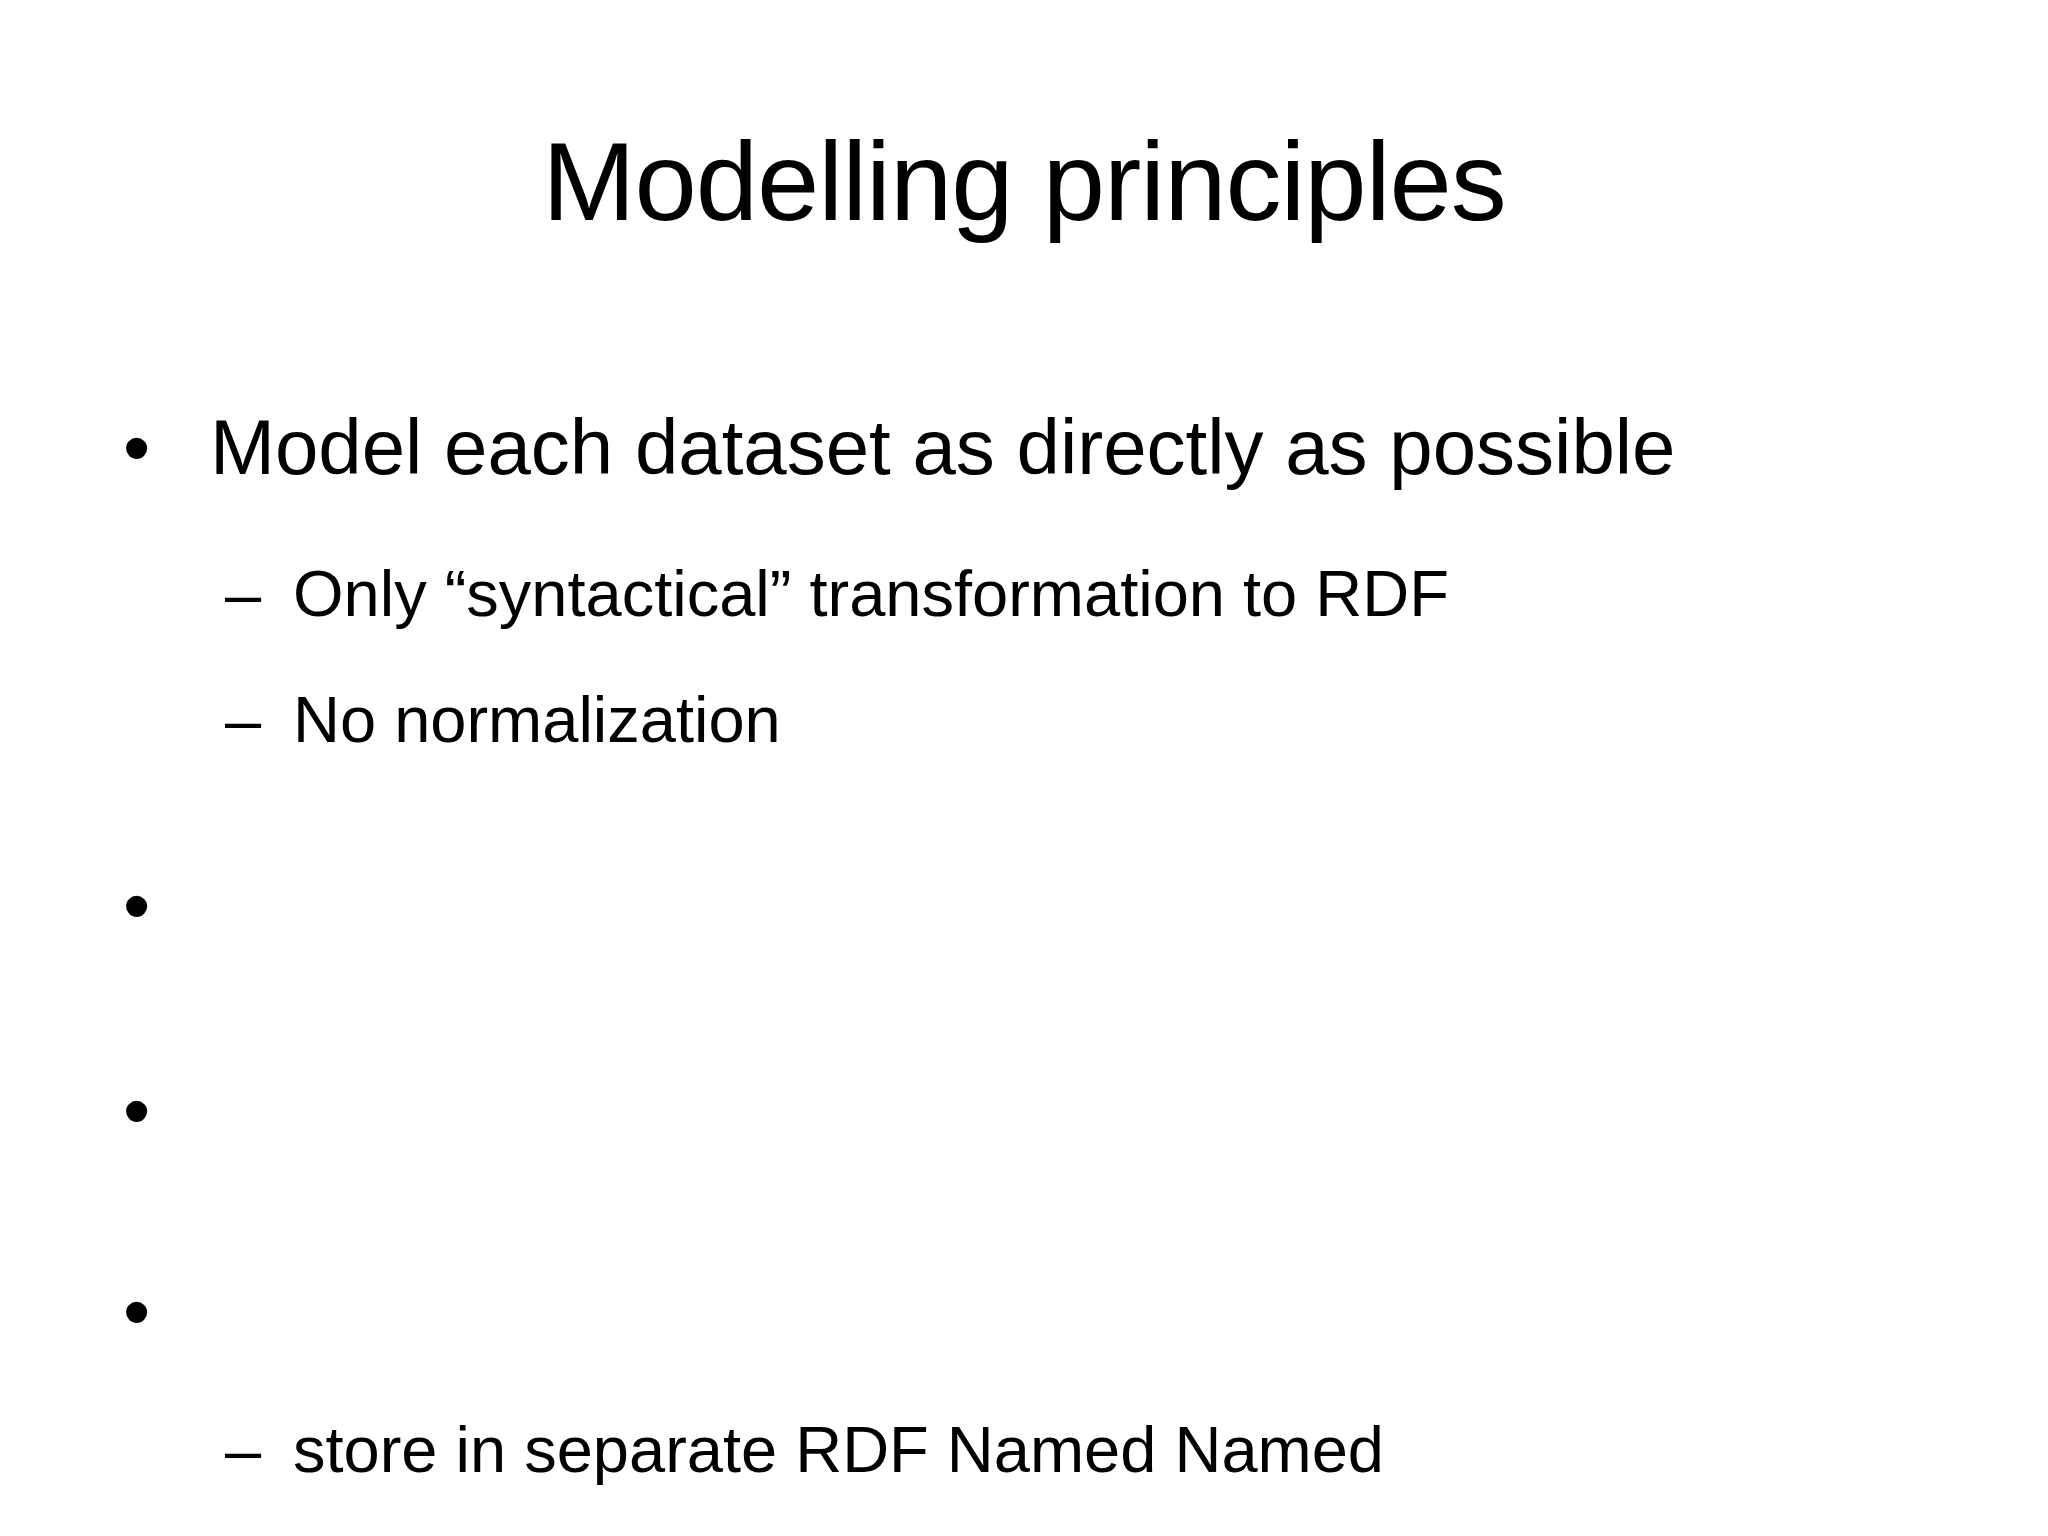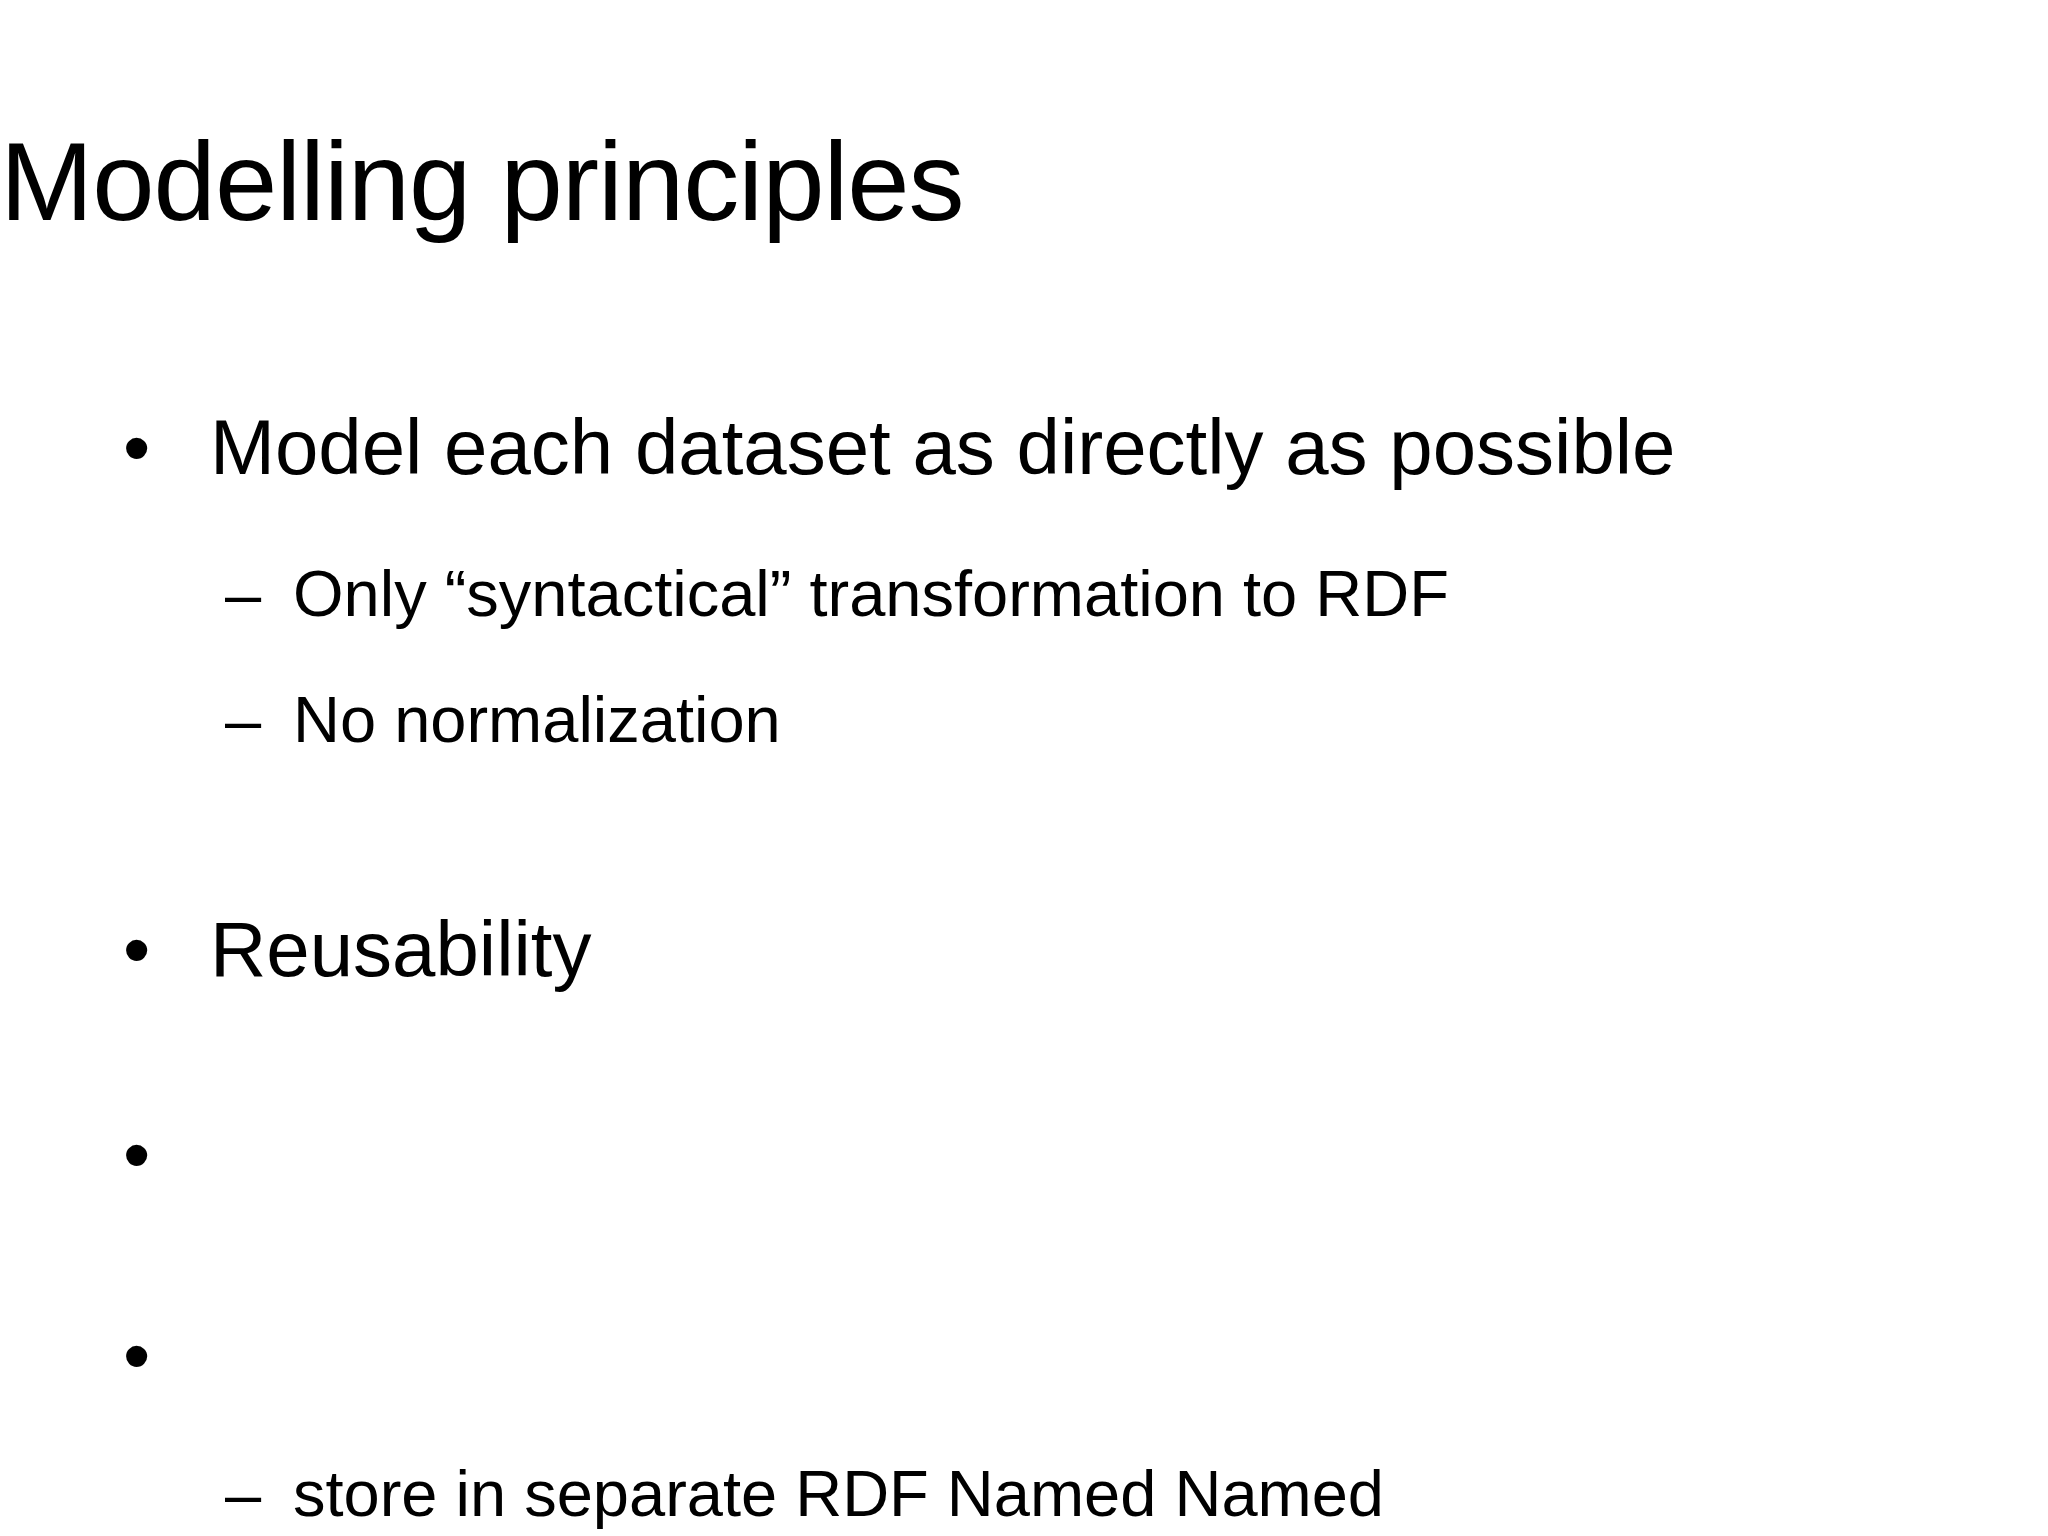--- a/index.html
+++ b/index.html
@@ -23,7 +23,7 @@
     font-size: 112px;
     line-height: 1;
     font-weight: 400;
-    text-align: left;
+    text-align: center;
     letter-spacing: -1px;
   }
   .content {

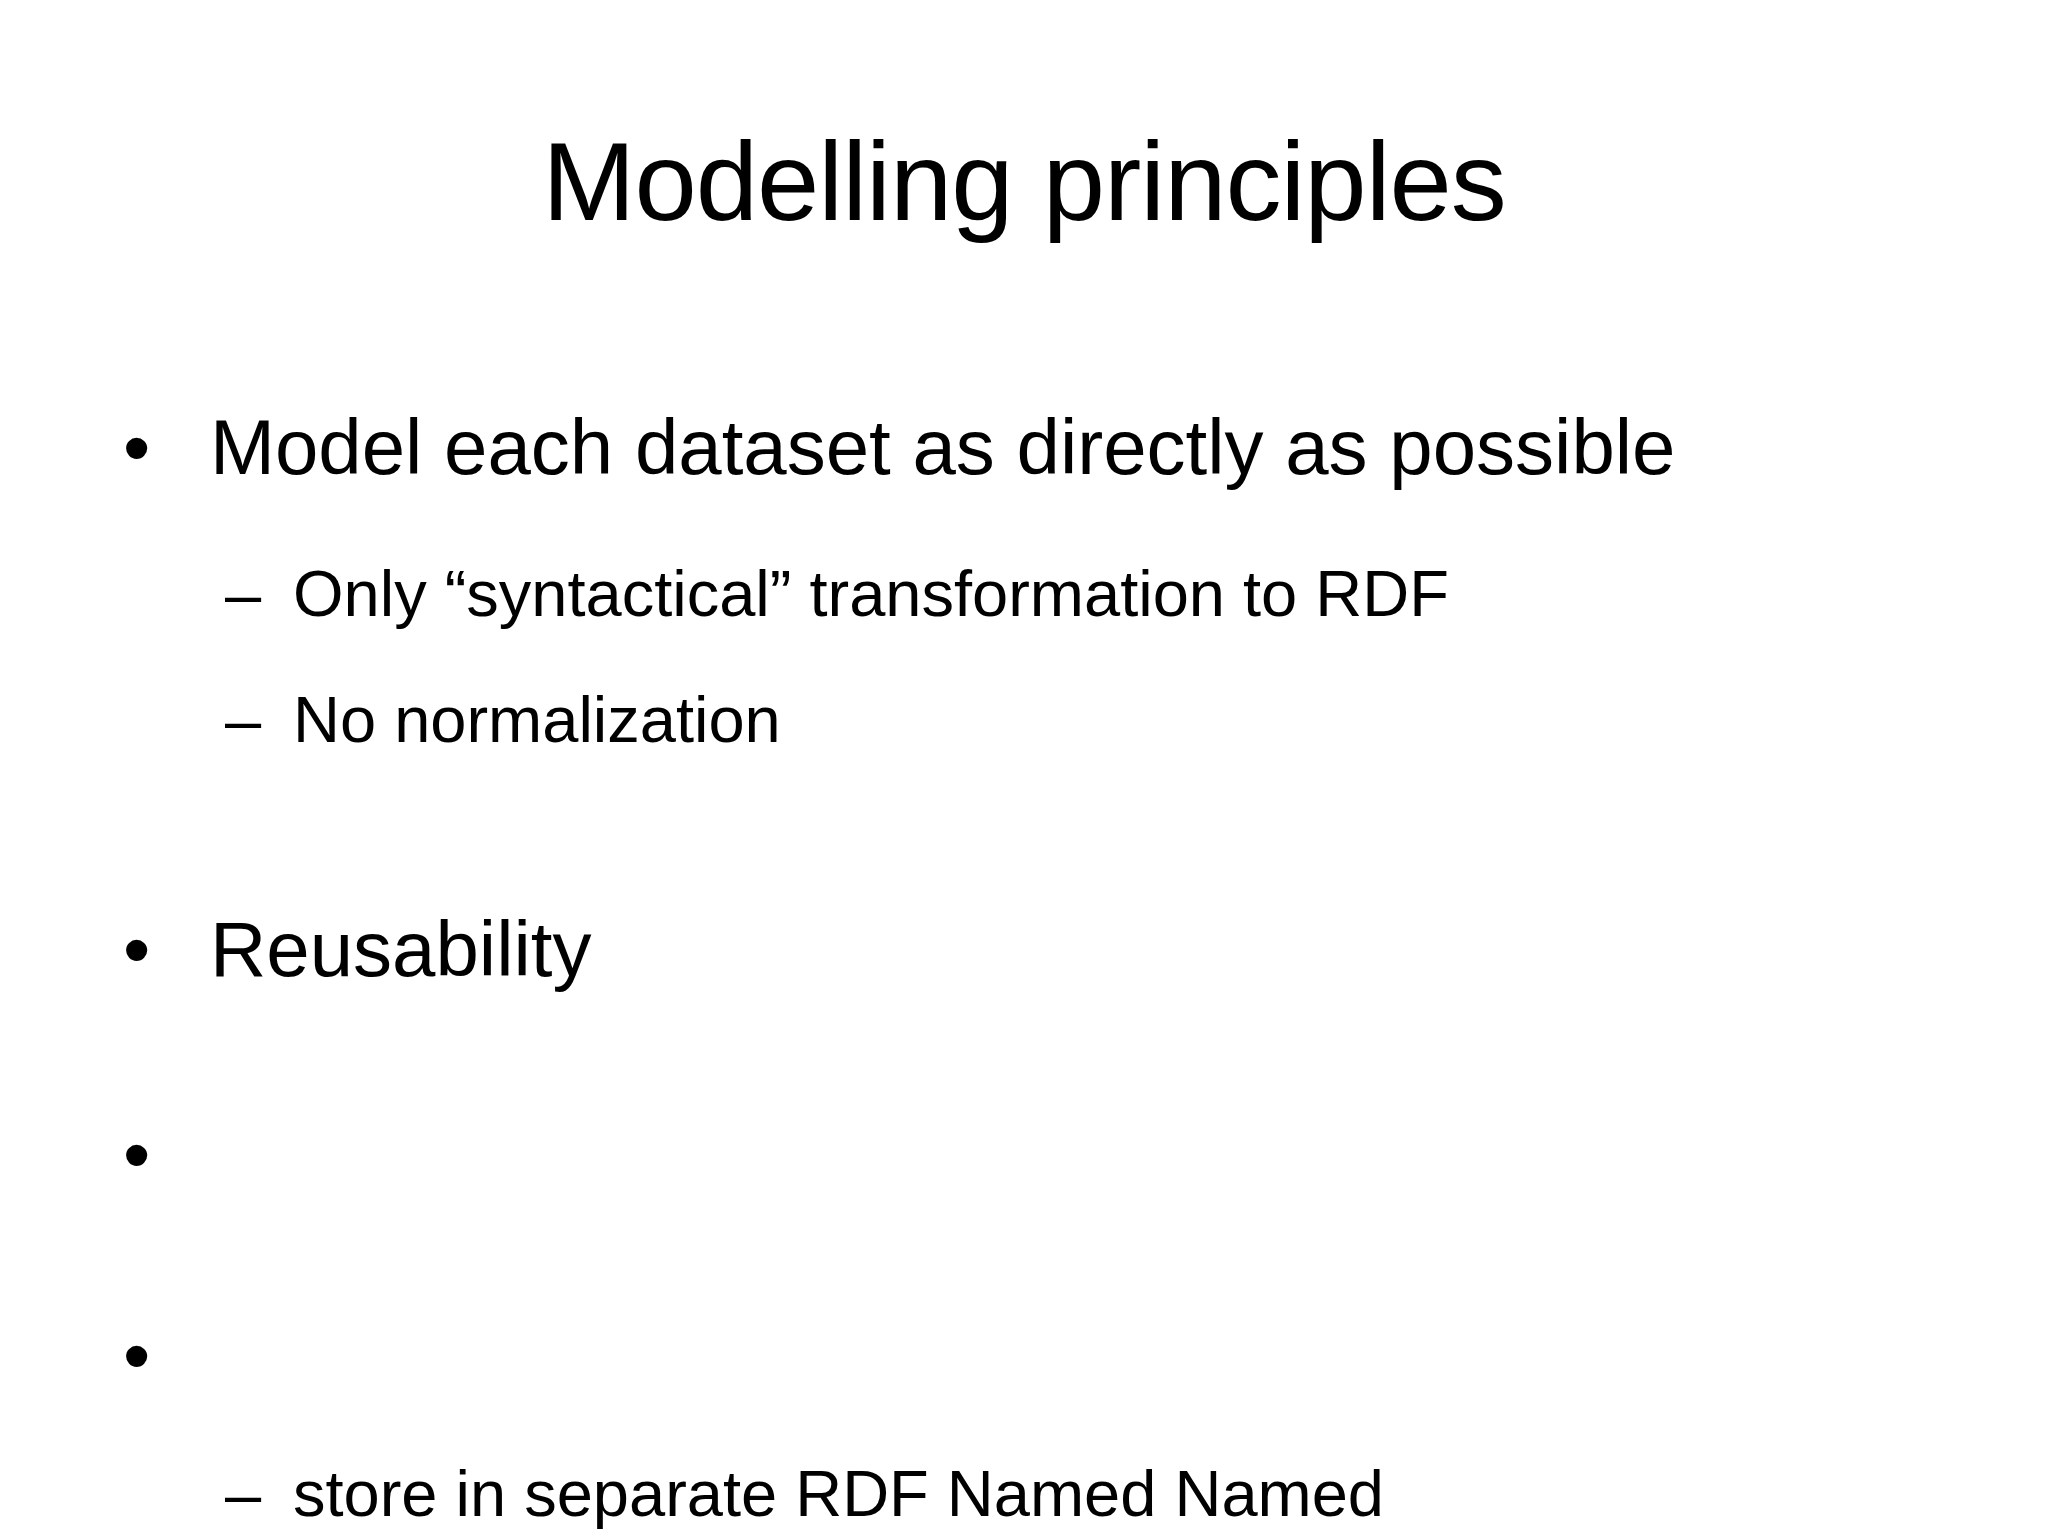--- a/index.html
+++ b/index.html
@@ -87,7 +87,6 @@
     <div class="group gap-a">
       <div class="bullet-line">
         <span class="marker">•</span>
-        <span class="txt">Reusability</span>
       </div>
     </div>
 

